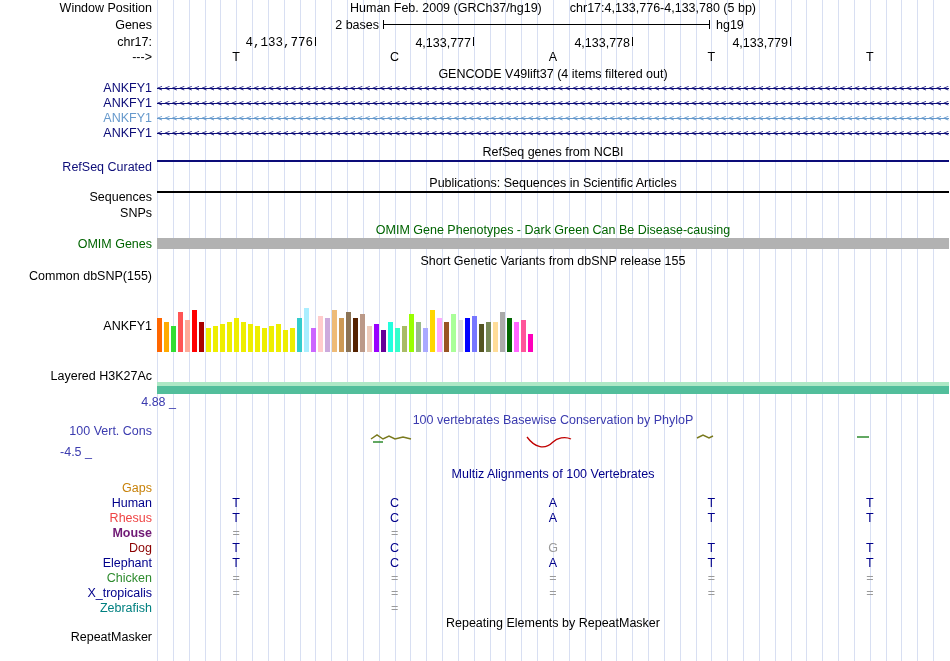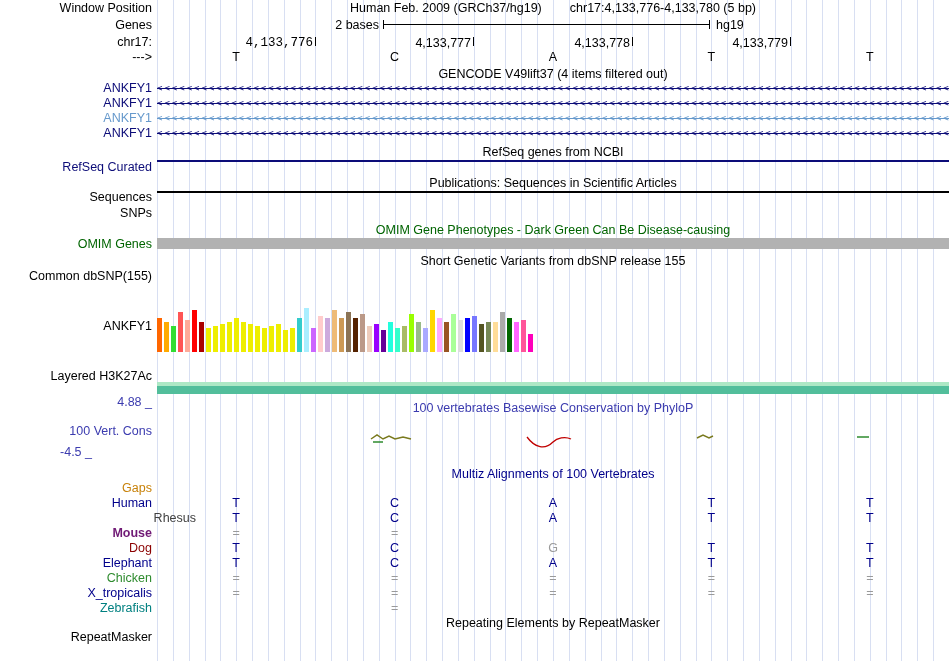--- a/index.html
+++ b/index.html
@@ -137,7 +137,7 @@
   <div class="hline" style="top: 382px; height: 4px; background-color: rgb(173, 232, 197);"></div>
   <div class="hline" style="top: 386px; height: 8px; background-color: rgb(82, 190, 155);"></div>
 
-  <div class="gutter-label" style="top: 395px; color: rgb(59, 59, 175);">4.88 _</div>
+  <div class="gutter-label" style="top: 395px; color: rgb(59, 59, 175); margin-left: 24px;">4.88 _</div>
   <div class="center-title" style="top: 401px; color: rgb(59, 59, 175);">100 vertebrates Basewise Conservation by PhyloP</div>
   <div class="gutter-label" style="top: 424px; color: rgb(59, 59, 175);">100 Vert. Cons</div>
   <div class="gutter-label" style="top: 445px; color: rgb(59, 59, 175); text-align: center;">-4.5 _</div>

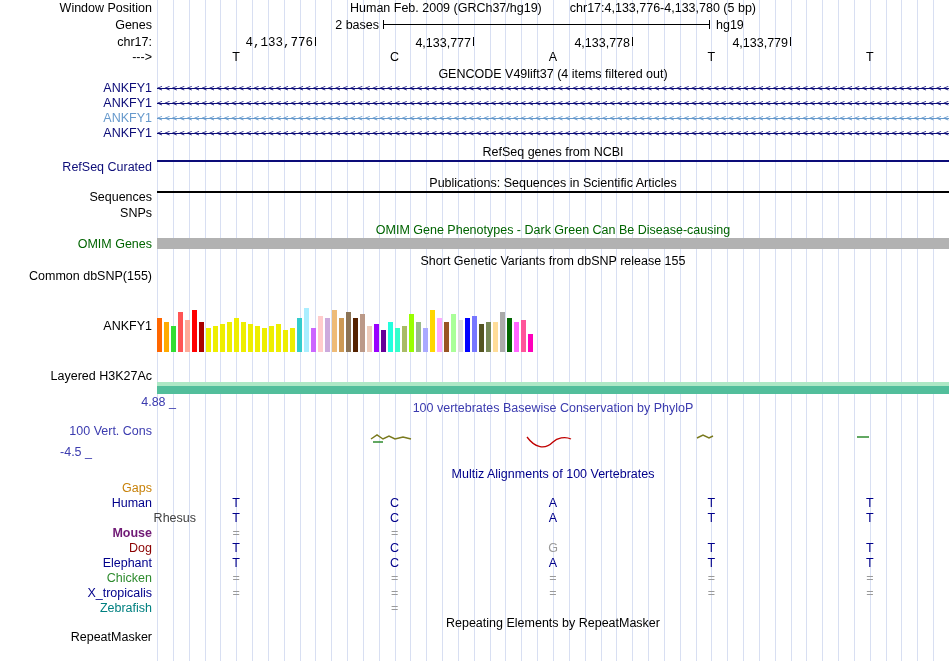--- a/index.html
+++ b/index.html
@@ -138,7 +138,7 @@
   <div class="hline" style="top: 386px; height: 8px; background-color: rgb(82, 190, 155);"></div>
 
   <div class="gutter-label" style="top: 395px; color: rgb(59, 59, 175); margin-left: 24px;">4.88 _</div>
-  <div class="center-title" style="top: 401px; color: rgb(59, 59, 175);">100 vertebrates Basewise Conservation by PhyloP</div>
+  <div class="center-title" style="top: 413px; color: rgb(59, 59, 175);">100 vertebrates Basewise Conservation by PhyloP</div>
   <div class="gutter-label" style="top: 424px; color: rgb(59, 59, 175);">100 Vert. Cons</div>
   <div class="gutter-label" style="top: 445px; color: rgb(59, 59, 175); text-align: center;">-4.5 _</div>
   <svg class="abs" style="left:157px;top:430px" width="792" height="22">

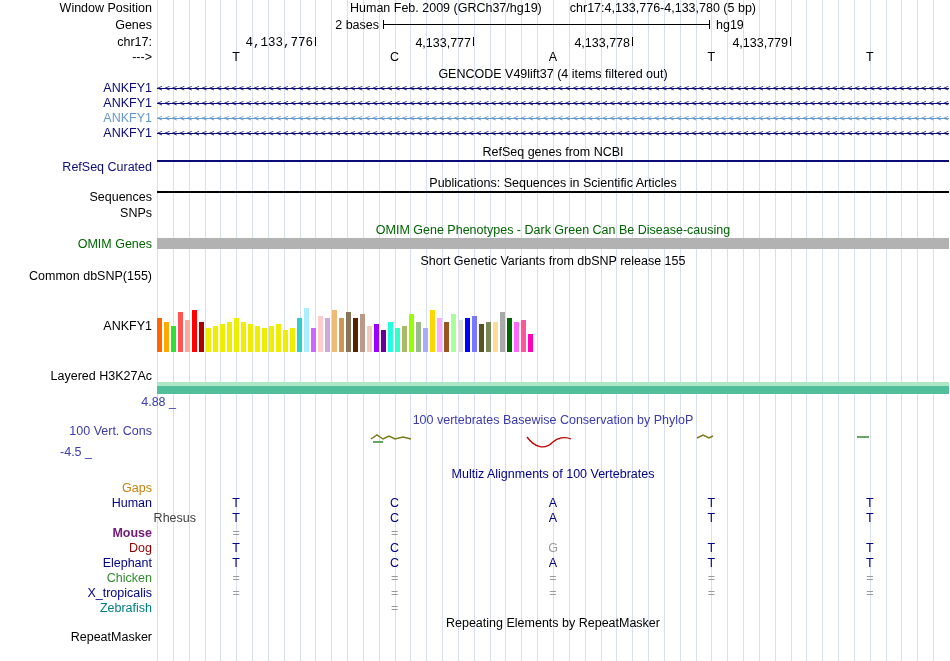--- a/index.html
+++ b/index.html
@@ -190,7 +190,7 @@
       <span class="cell" style="left: 70%; color: rgb(0, 0, 139);">T</span>
       <span class="cell" style="left: 90%; color: rgb(0, 0, 139);">T</span>
     </div>
-    <div class="gutter-label" style="top: 511px; color: #404040; margin-left: 44px;">Rhesus</div>
+    <div class="gutter-label" style="top: 511px; color: #ef4444;">Rhesus</div>
     <div class="track-row" style="top: 511px;">
       <span class="cell" style="left: 10%; color: rgb(0, 0, 139);">T</span>
       <span class="cell" style="left: 30%; color: rgb(0, 0, 139);">C</span>

